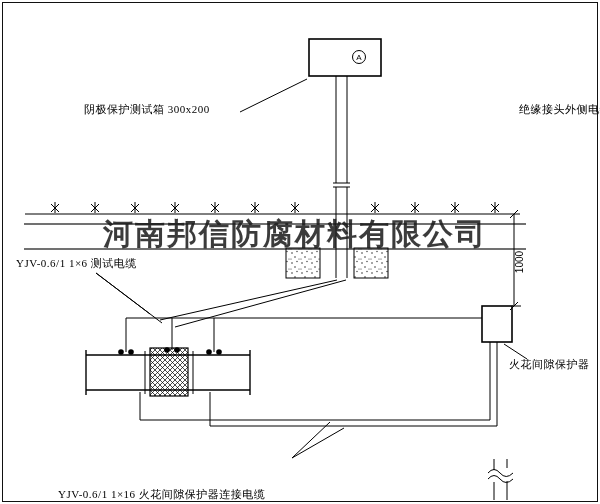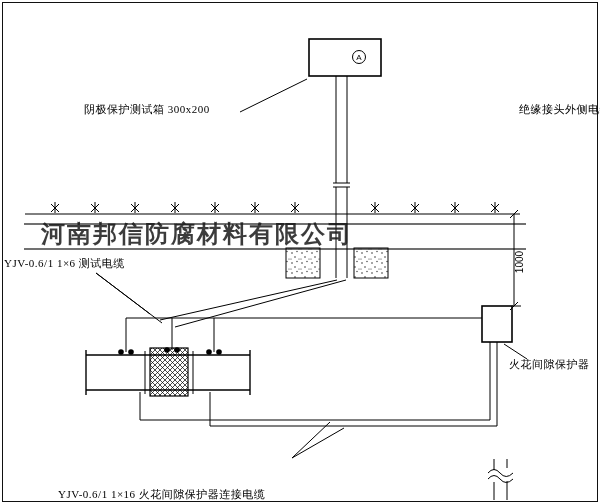--- a/index.html
+++ b/index.html
@@ -23,8 +23,8 @@
   .lbl-spark{left:509px;top:358px;}
   .lbl-bottom{left:58px;top:456px;margin-top:32px;}
   .watermark{
-    position:absolute;left:41px;top:213px;width:480px;z-index:5;
-    font-size:24px;font-weight:bold;line-height:42px;
+    position:absolute;left:55px;top:213px;width:480px;z-index:5;
+    text-align:center;font-size:30px;font-weight:bold;line-height:42px;
     color:#1a1a1a;opacity:0.85;letter-spacing:2px;white-space:nowrap;
   }
   .svgtext{font-family:"Liberation Sans","DejaVu Sans",sans-serif;fill:#000;}

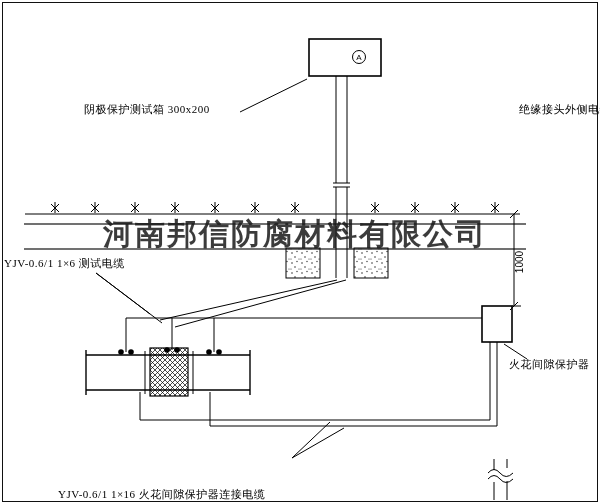--- a/index.html
+++ b/index.html
@@ -19,7 +19,7 @@
   }
   .lbl-test-box{left:84px;top:103px;}
   .lbl-ins-cable{left:519px;top:103px;}
-  .lbl-test-cable{left:4px;top:257px;}
+  .lbl-test-cable{left:16px;top:257px;}
   .lbl-spark{left:509px;top:358px;}
   .lbl-bottom{left:58px;top:456px;margin-top:32px;}
   .watermark{

